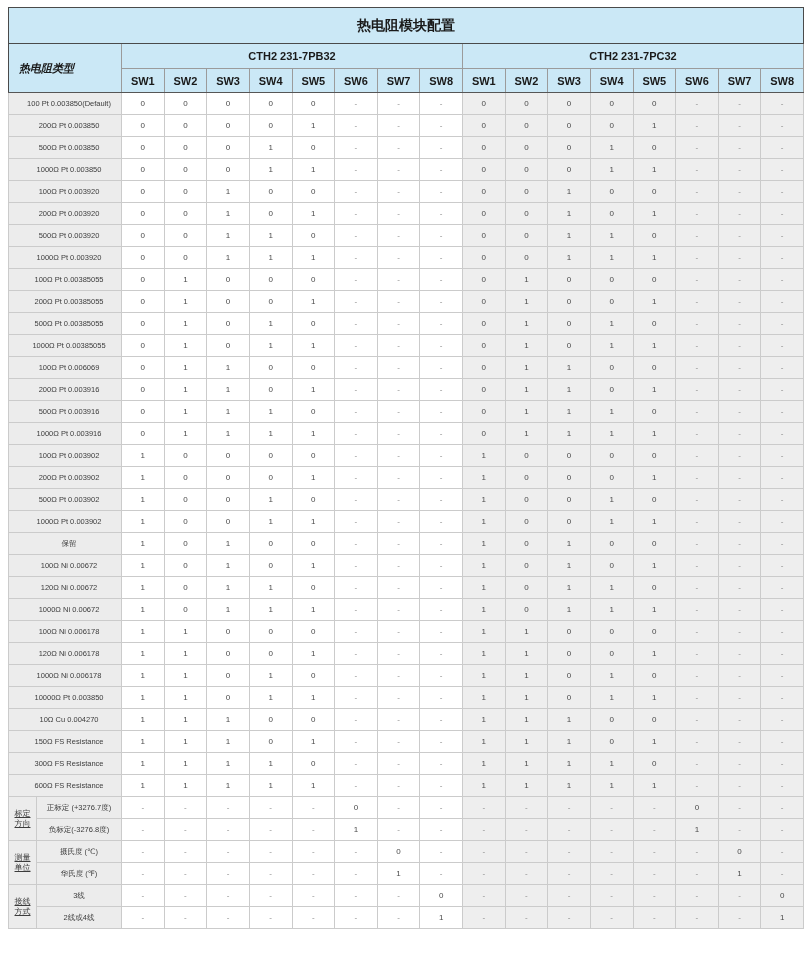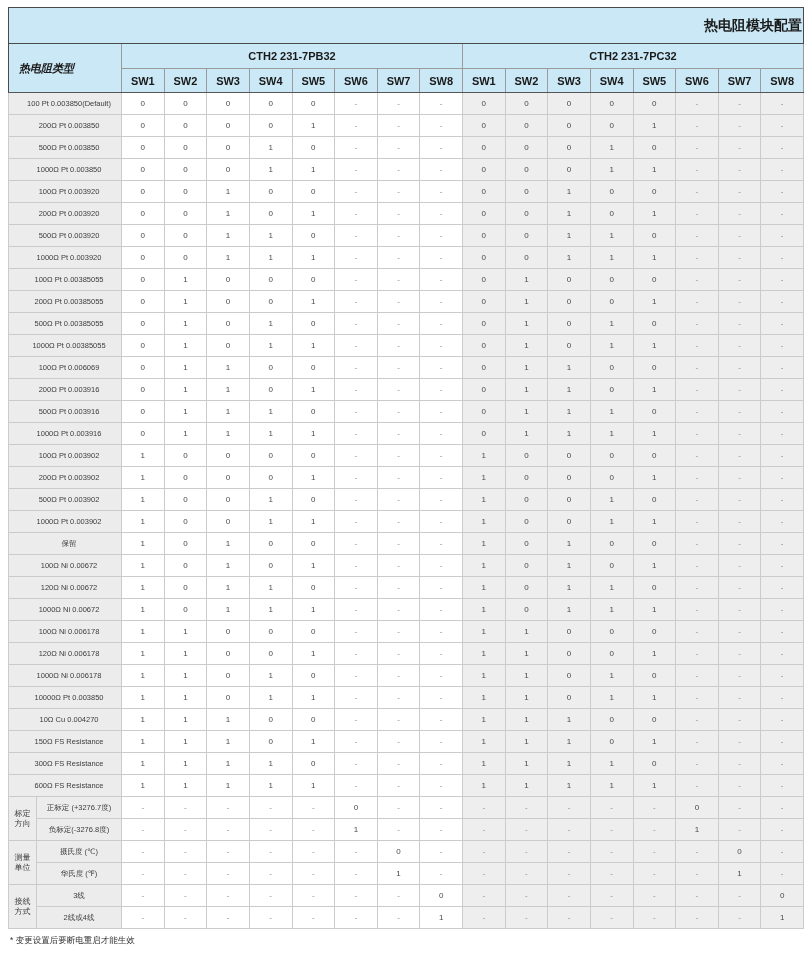--- a/index.html
+++ b/index.html
@@ -9,7 +9,7 @@
   th,td{box-sizing:border-box;overflow:hidden;white-space:nowrap;}
   
   th.title{background:var(--blue);height:36px;font-size:14px;font-weight:bold;color:#1a1a1a;
-    text-align:right;border-bottom:1px solid #4a4a4a;}
+    text-align:center;border-bottom:1px solid #4a4a4a;}
   
   th.rowlabel{background:var(--blue);font-size:11px;font-weight:bold;color:#1a1a1a;text-align:left;
     padding-left:10px;border-right:1px solid #9b9b9b;border-bottom:1px solid #565656;font-style:italic;}

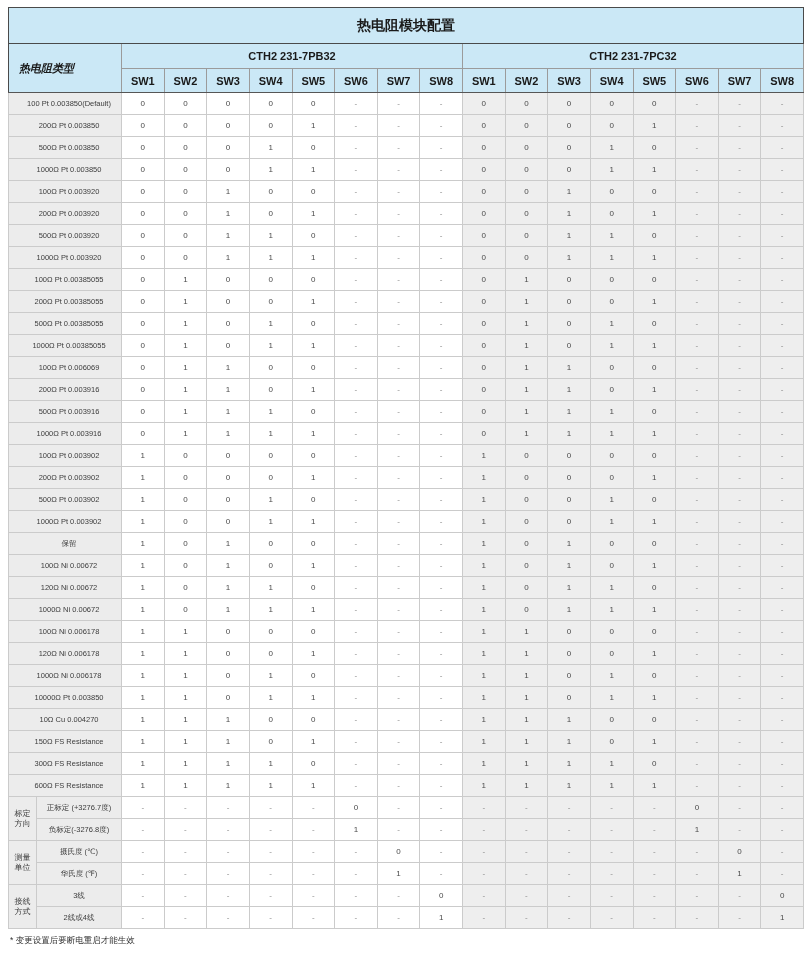--- a/index.html
+++ b/index.html
@@ -21,7 +21,7 @@
   tbody td{height:22px;border:1px solid #cbcbcb;font-size:8px;color:#4a4a4a;text-align:center;}
   td.lbl{background:#ececec;text-align:center;padding-left:9px;font-size:7.5px;color:#3c3c3c;}
   td.grp{background:#ececec;font-size:8px;color:#3c3c3c;text-align:center;padding:0 3px;
-    white-space:normal;line-height:1.25;}
+    white-space:normal;line-height:1.25;text-decoration:underline;}
   td.sub{background:#ececec;text-align:center;font-size:7.5px;color:#3c3c3c;}
   td.pb{background:#ffffff;}
   td.pc{background:#eeeeee;}

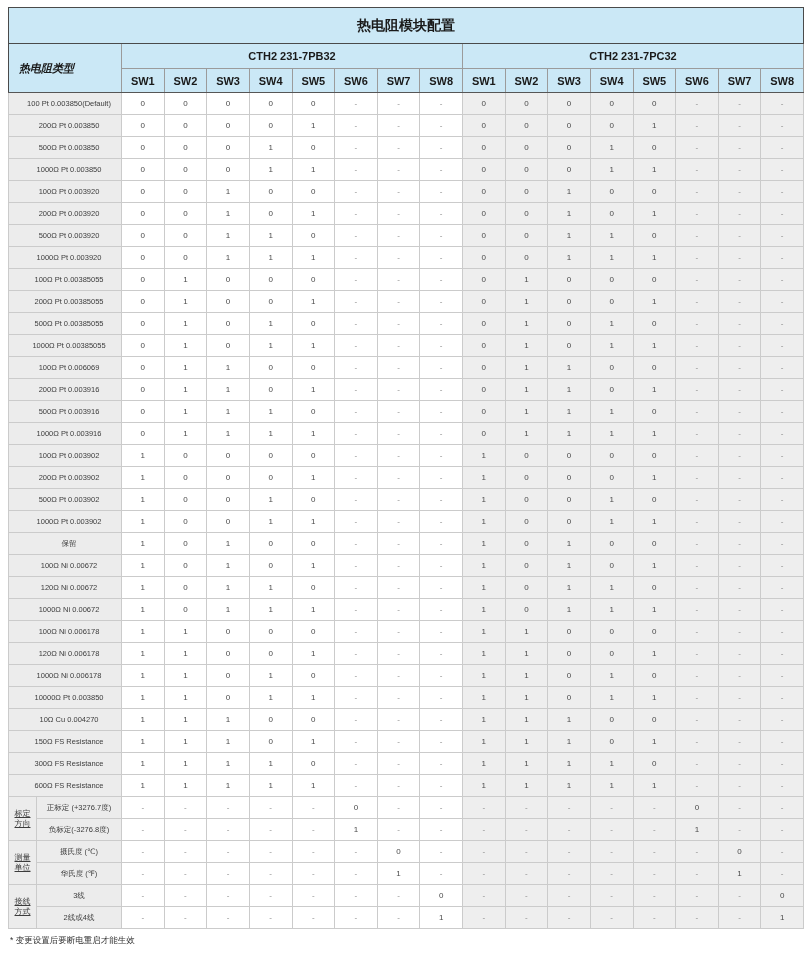--- a/index.html
+++ b/index.html
@@ -794,7 +794,6 @@
         </tr>
       </tbody>
   </table>
-  <div class="footnote">* 变更设置后要断电重启才能生效</div>
 </div>
 
 </body></html>

